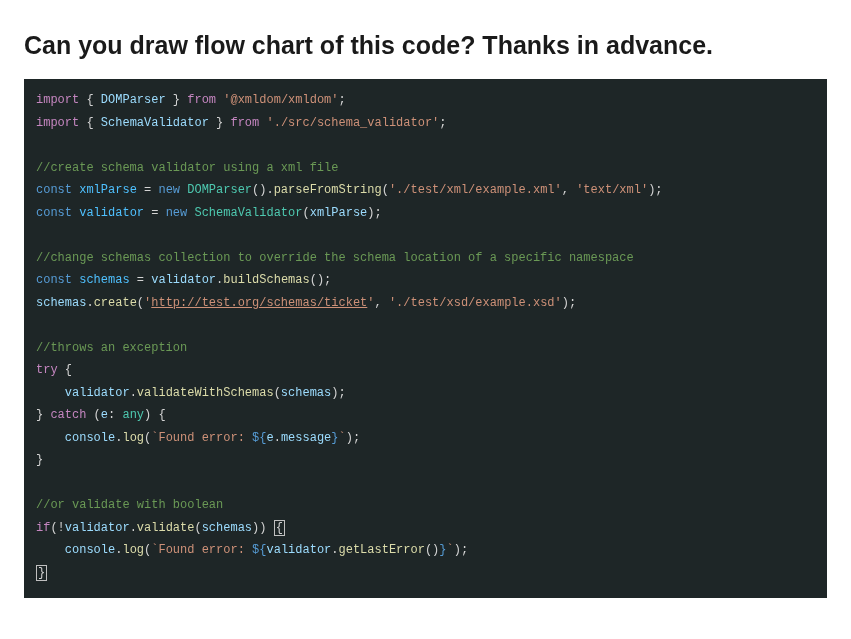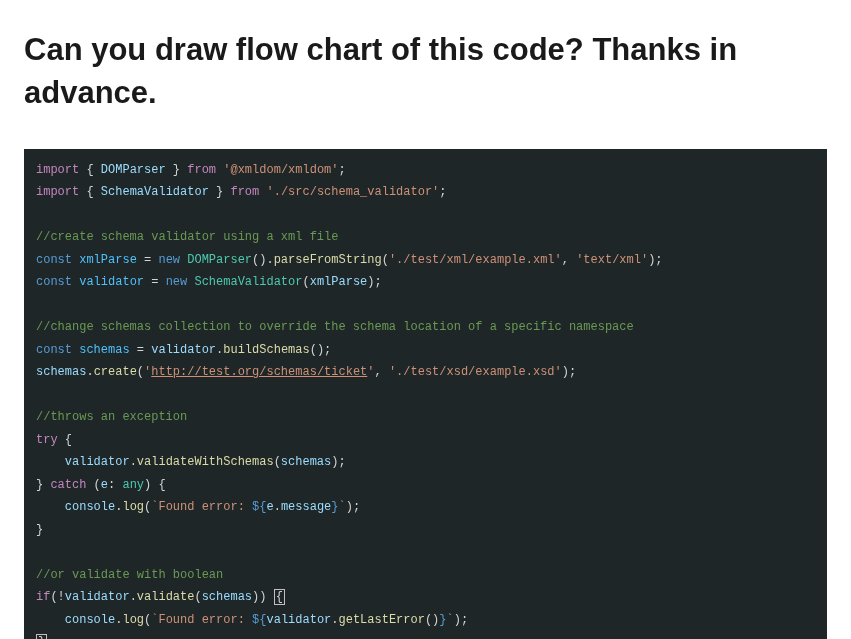--- a/index.html
+++ b/index.html
@@ -18,11 +18,11 @@
     padding: 28px 24px 0 24px;
   }
   .heading {
-    font-size: 31px;
+    font-size: 25px;
     font-weight: 700;
     color: #1a1a1a;
     line-height: 1.4;
-    margin-bottom: 34px;
+    margin-bottom: 16px;
   }
   .code-block {
     background: #1e2627;

